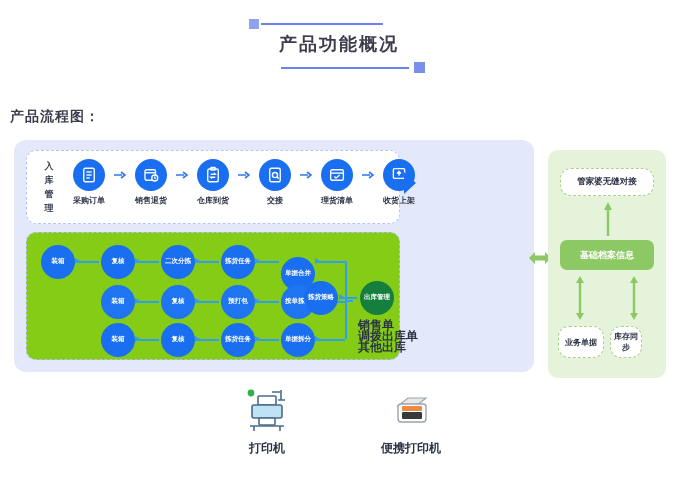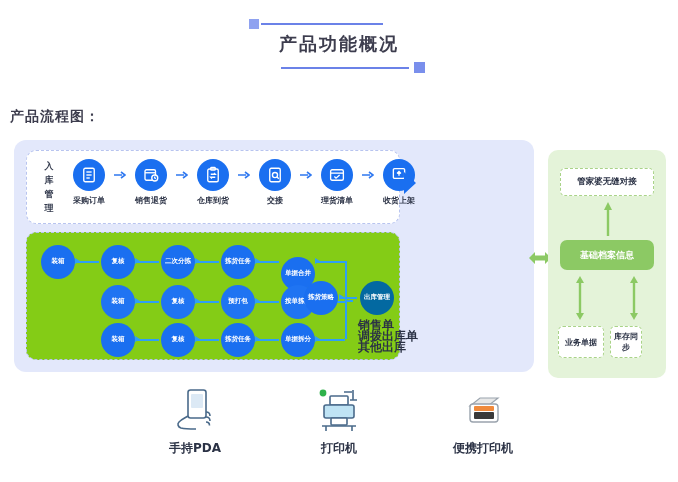--- a/index.html
+++ b/index.html
@@ -169,7 +169,7 @@
   }
   .g-box {
     position: absolute;
-    background: #ffffff; border: 1px dashed #a9d388; border-radius: 5px;
+    background: #ffffff; border: 1px dashed #a9d388; border-radius: 11px;
     display: flex; align-items: center; justify-content: center;
     font-size: 8.5px; color: #2b3245; font-weight: bold;
     font-family: "DejaVu Sans", sans-serif; text-align: center;

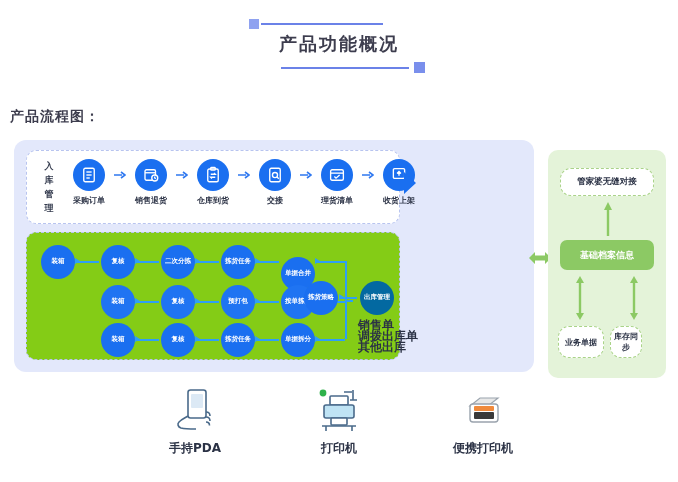--- a/index.html
+++ b/index.html
@@ -367,7 +367,7 @@
     </div>
 
     <div class="node" style="left:290px; top:141px; background:#1a6ff0;">拣货策略</div>
-    <div class="node" style="left:346px; top:141px; background:#0369a1;">出库管理</div>
+    <div class="node" style="left:346px; top:141px; background:#15803d;">出库管理</div>
     <div class="conn" style="left:327px; top:157px; width:16px;"></div>
     <div class="conn-arrow" style="left:325px; top:154px; transform:rotate(180deg);"></div>
 

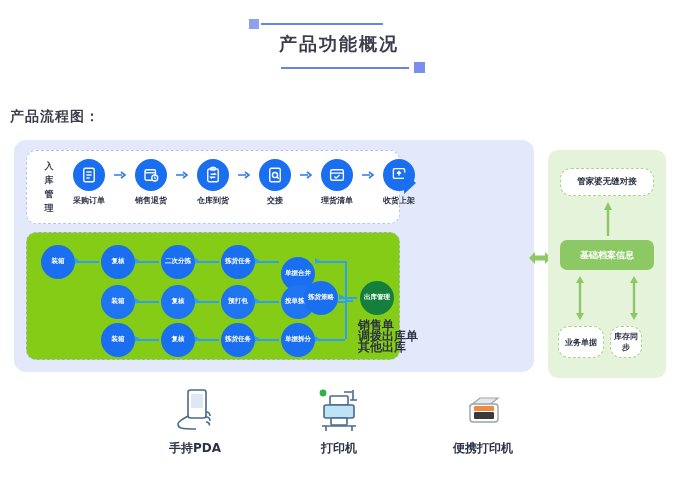--- a/index.html
+++ b/index.html
@@ -421,17 +421,6 @@
   </div>
 
   <div class="devices">
-    <div class="device">
-      <div class="device-icon">
-        <svg width="44" height="48" viewBox="0 0 44 48" fill="none" stroke="#4a6a8a" stroke-width="1.6">
-          <rect x="15" y="4" width="18" height="28" rx="2.5" fill="#fff"></rect>
-          <rect x="18" y="8" width="12" height="14" rx="1" fill="#dce9f5" stroke="none"></rect>
-          <path d="M15 30c-3 2-6 3-9 6c-2 2-1 5 2 6c4 1 10 1 15 1" stroke="#4a6a8a"></path>
-          <path d="M33 26c3 0 4 2 4 4M33 31c3 0 4 2 4 4M33 36c2.5 0 3.5 1.6 3.5 3.4" stroke="#4a6a8a"></path>
-        </svg>
-      </div>
-      <div class="device-label">手持PDA</div>
-    </div>
 
     <div class="device">
       <div class="device-icon">

